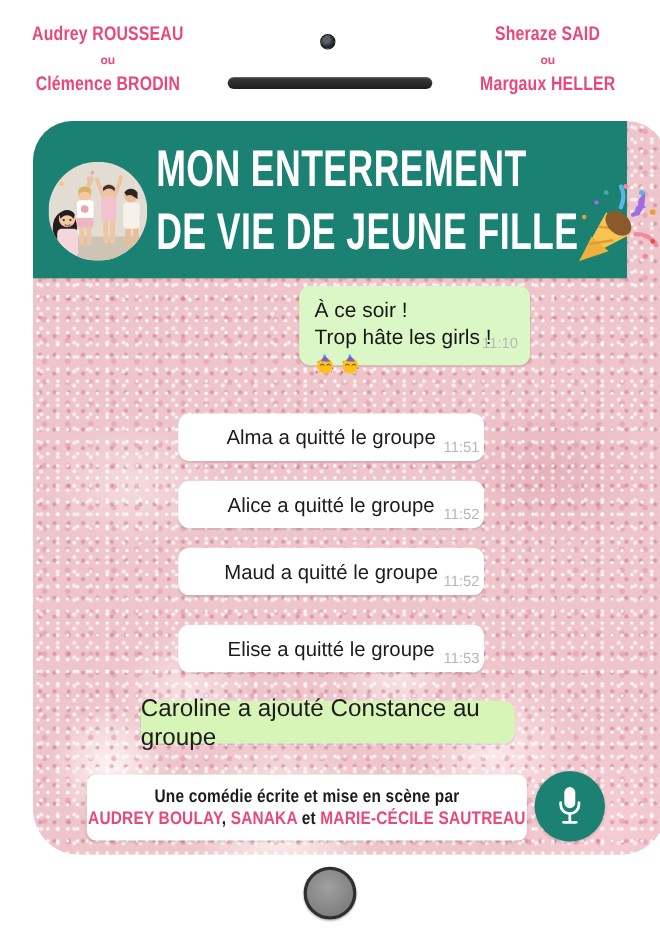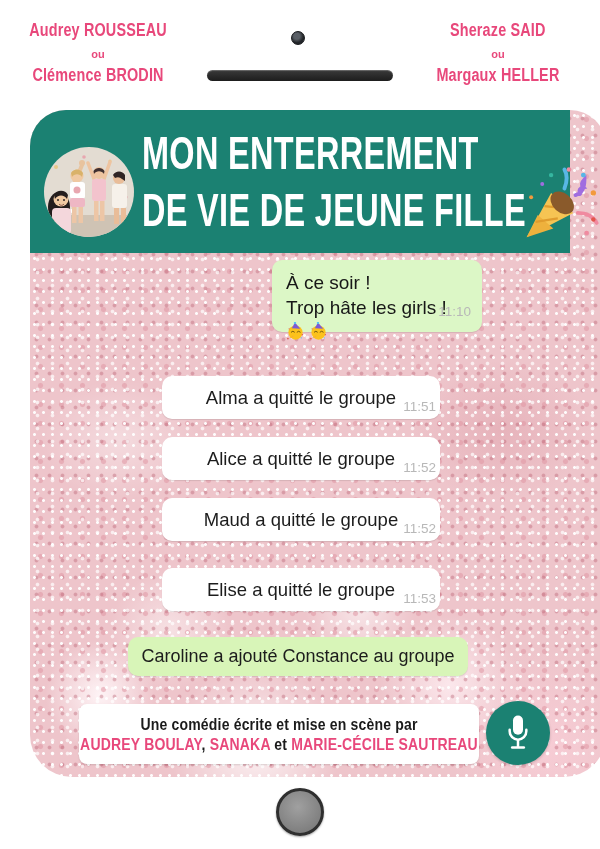--- a/index.html
+++ b/index.html
@@ -67,7 +67,7 @@
   .sys-1{top:266px;} .sys-2{top:327px;} .sys-3{top:388px;} .sys-4{top:458px;}
 
   .add-bubble{left:98px;top:527px;width:340px;height:39px;border-radius:10px;background:#d8f5b8;
-              display:flex;align-items:center;justify-content:center;font-size:18px;color:#1c1c1c;}
+              display:flex;align-items:center;justify-content:center;font-size:22px;color:#1c1c1c;}
 
   
   .credits{position:absolute;left:49px;top:594px;width:400px;height:60px;background:#ffffff;border-radius:8px;

